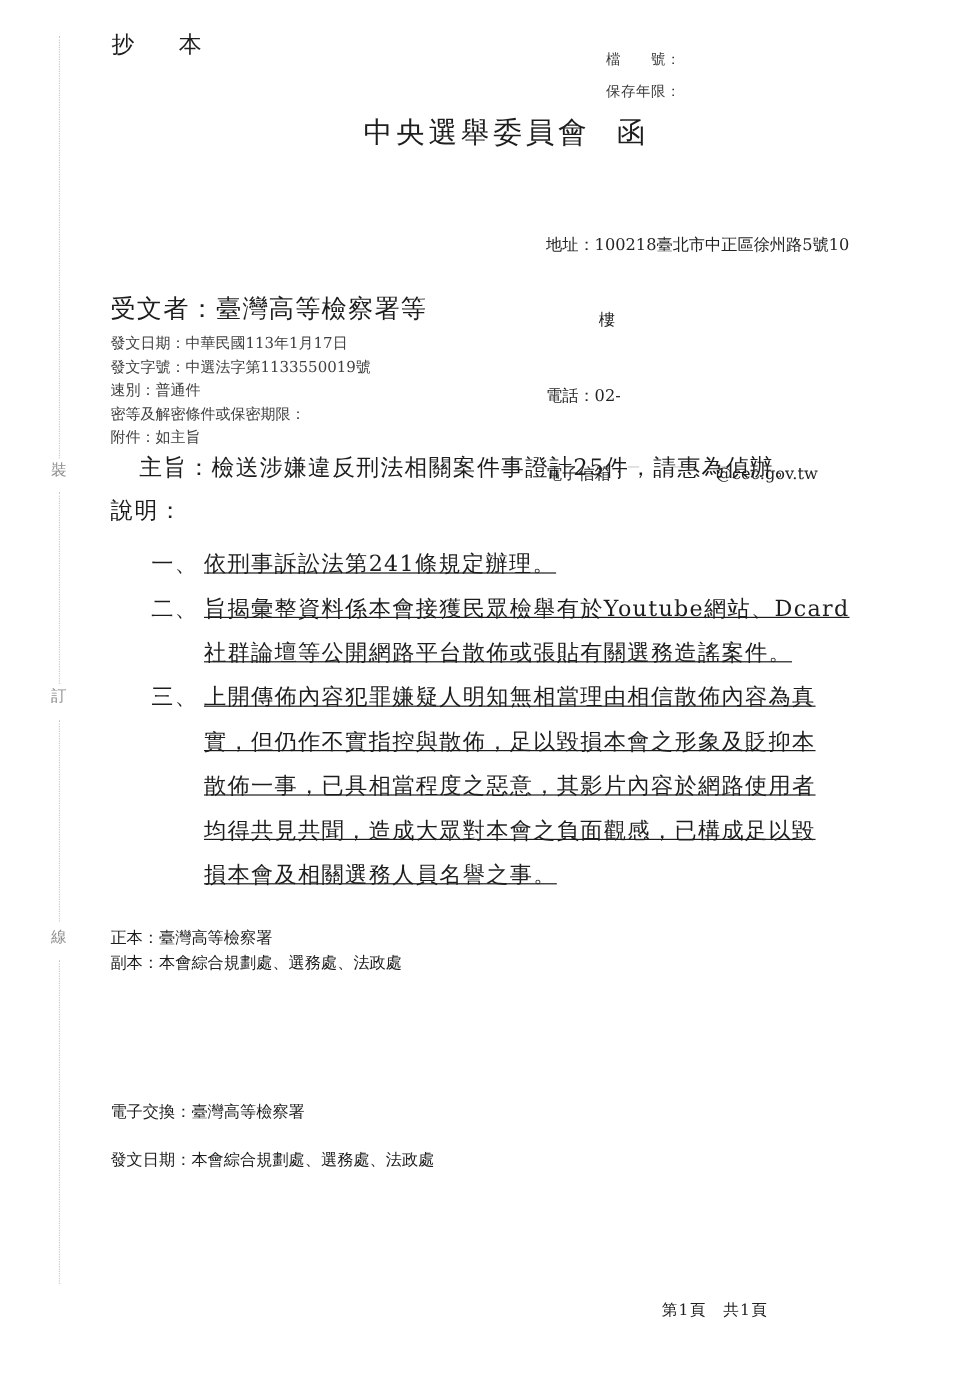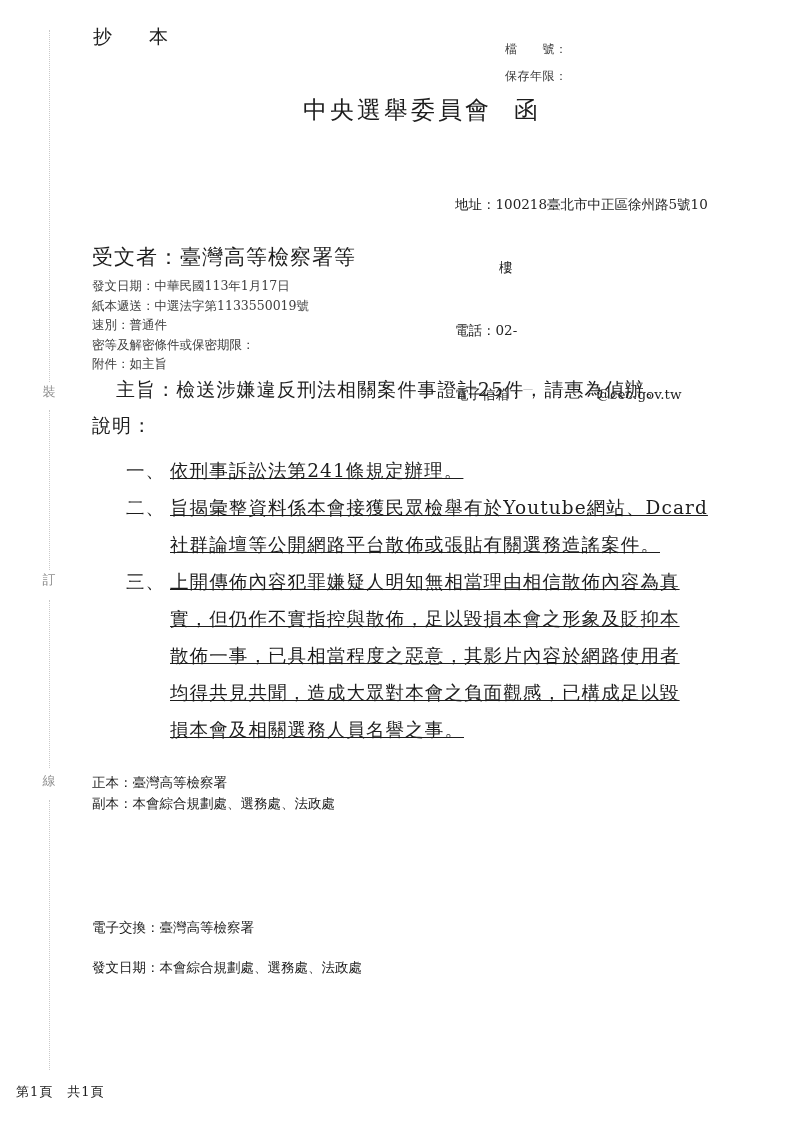--- a/index.html
+++ b/index.html
@@ -219,7 +219,7 @@
 
   <div class="abs cjk" id="recipient"><span>受文者：</span><span>臺灣高等檢察署等</span></div>
 
-  <div class="abs cjk" id="meta-block"><div class="row"><span>發文日期：</span><span>中華民國113年1月17日</span></div><div class="row"><span>紙本遞送：</span><span>中選法字第1133550019號</span></div><div class="row"><span>速別：</span><span>普通件</span></div><div class="row"><span>密等及解密條件或保密期限：</span><span></span></div><div class="row"><span>附件：</span><span>如主旨</span></div></div>
+  <div class="abs cjk" id="meta-block"><div class="row"><span>發文日期：</span><span>中華民國113年1月17日</span></div><div class="row"><span>發文字號：</span><span>中選法字第1133550019號</span></div><div class="row"><span>速別：</span><span>普通件</span></div><div class="row"><span>密等及解密條件或保密期限：</span><span></span></div><div class="row"><span>附件：</span><span>如主旨</span></div></div>
 
   <div class="abs cjk" id="subject"><span>主旨：</span><span>檢送涉嫌違反刑法相關案件事證計25件，請惠為偵辦。</span></div>
 

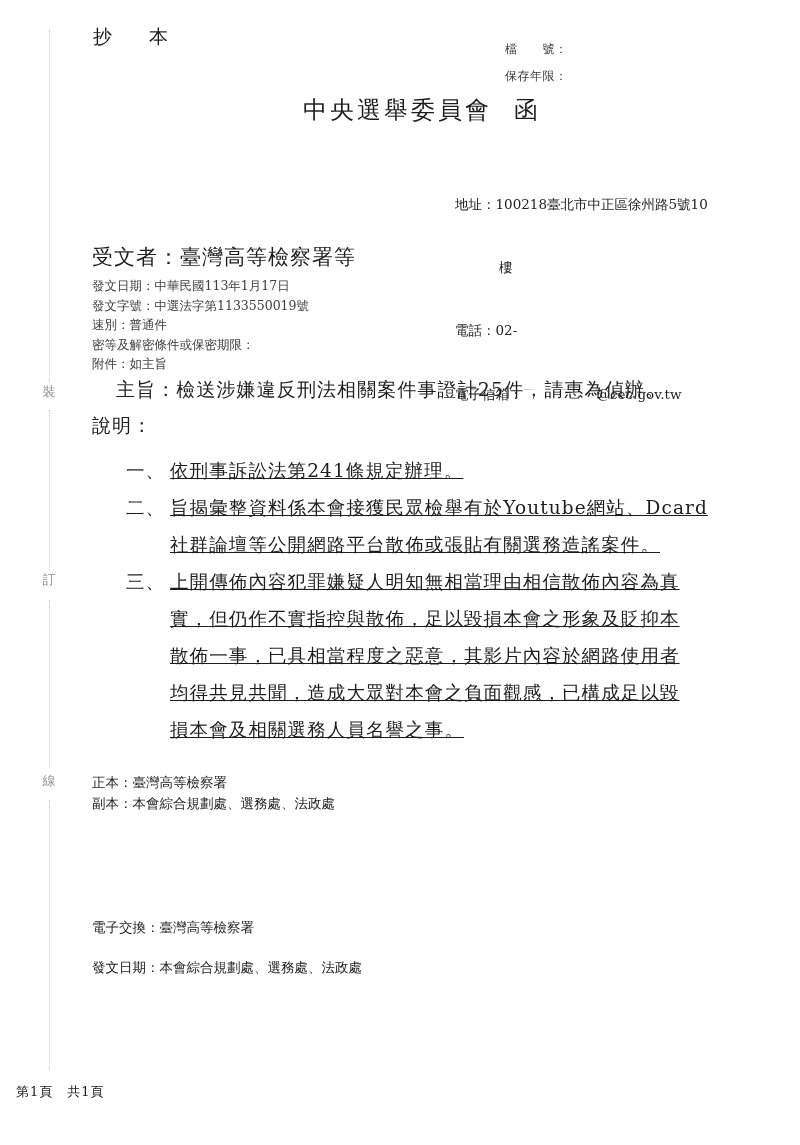--- a/index.html
+++ b/index.html
@@ -181,10 +181,10 @@
 
   
   #footer {
-    left: 16px;
+    left: 4px;
     top: 1083px;
     width: 636px;
-    text-align: left;
+    text-align: right;
     font-size: 13px;
     letter-spacing: 1px;
   }

